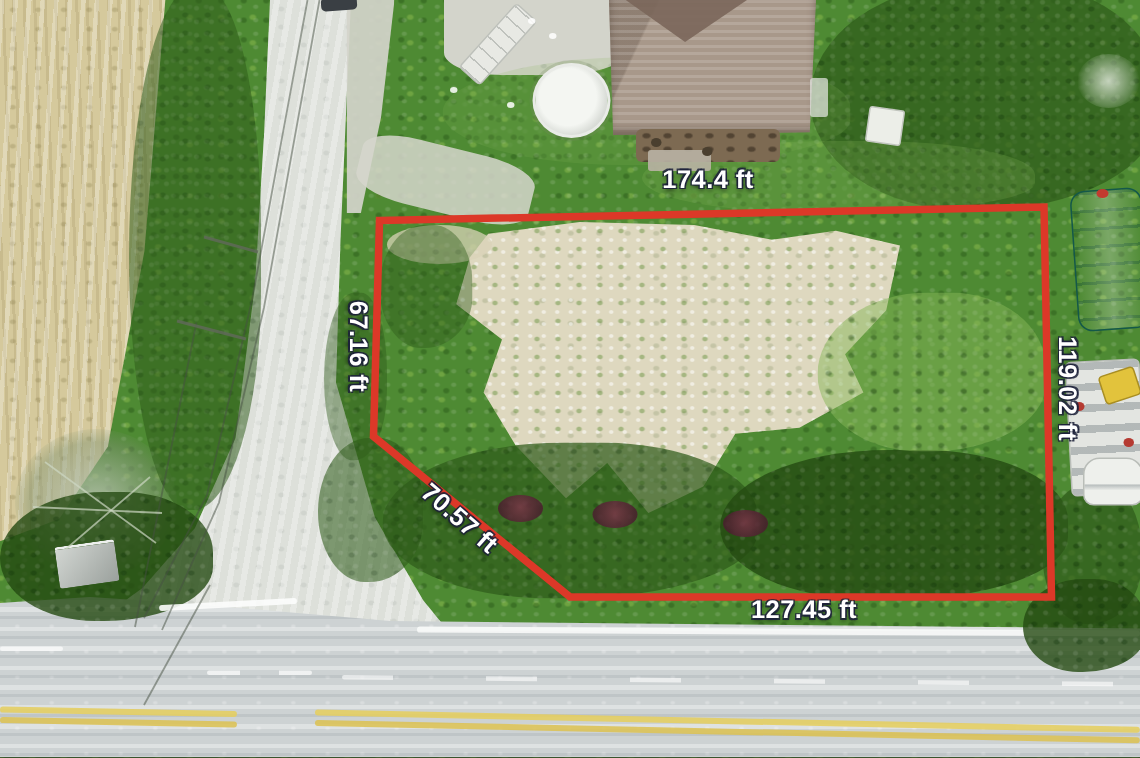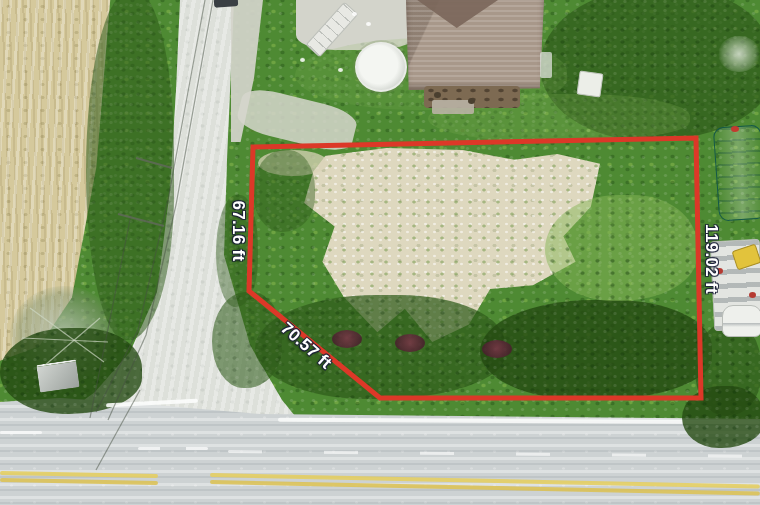--- a/index.html
+++ b/index.html
@@ -228,6 +228,7 @@
     <path d="M 253,147 L 696,138 L 701,398 L 380,398 L 249,291 Z" fill="none" stroke="#dc3828" stroke-width="5" stroke-linejoin="miter"></path>
   </svg>
 
+  <div class="abs meas-label" style="left:427px;top:110px;">174.4 ft</div>
   <div class="abs meas-label" style="left:193px;top:221px;transform:rotate(90deg);">67.16 ft</div>
   <div class="abs meas-label" style="left:261px;top:336px;transform:rotate(41deg);">70.57 ft</div>
   <div class="abs meas-label" style="left:666px;top:249px;transform:rotate(90deg);">119.02 ft</div>

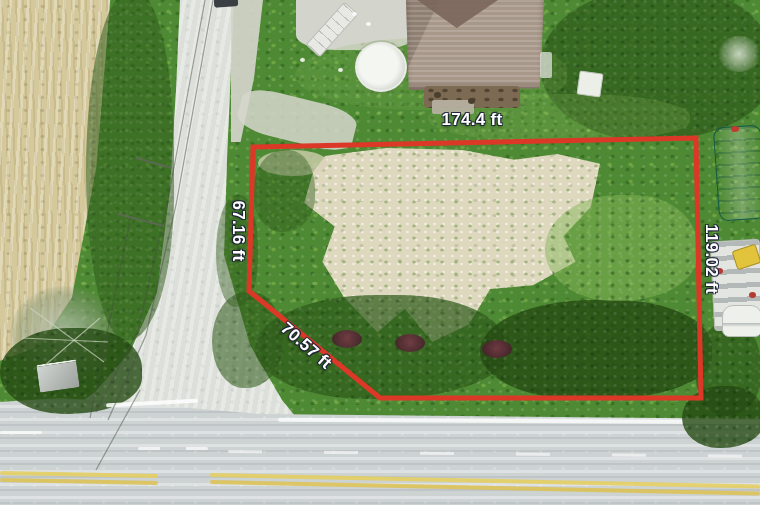--- a/index.html
+++ b/index.html
@@ -231,6 +231,7 @@
   <div class="abs meas-label" style="left:427px;top:110px;">174.4 ft</div>
   <div class="abs meas-label" style="left:193px;top:221px;transform:rotate(90deg);">67.16 ft</div>
   <div class="abs meas-label" style="left:261px;top:336px;transform:rotate(41deg);">70.57 ft</div>
+  <div class="abs meas-label" style="left:491px;top:397px;">127.45 ft</div>
   <div class="abs meas-label" style="left:666px;top:249px;transform:rotate(90deg);">119.02 ft</div>
 
 </div>

